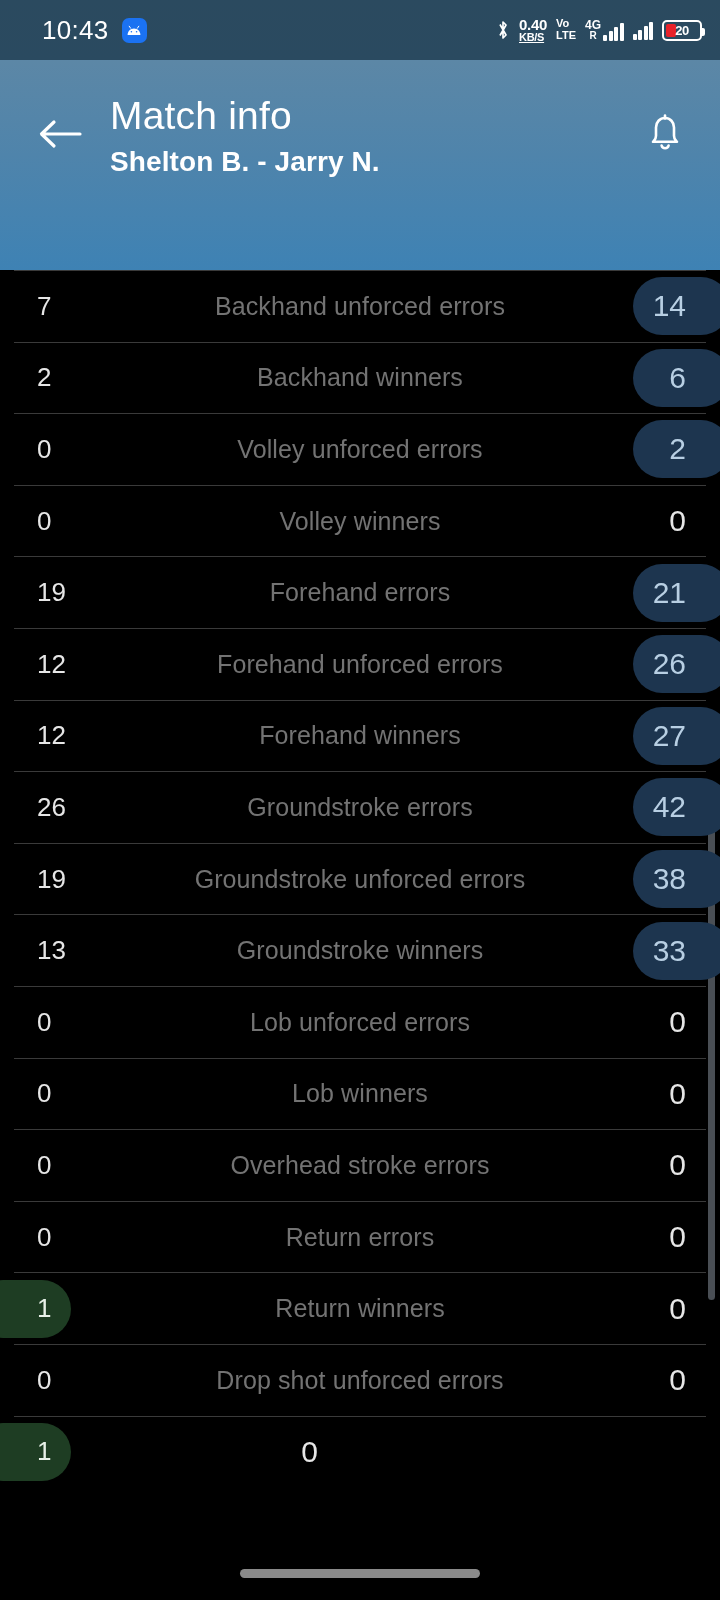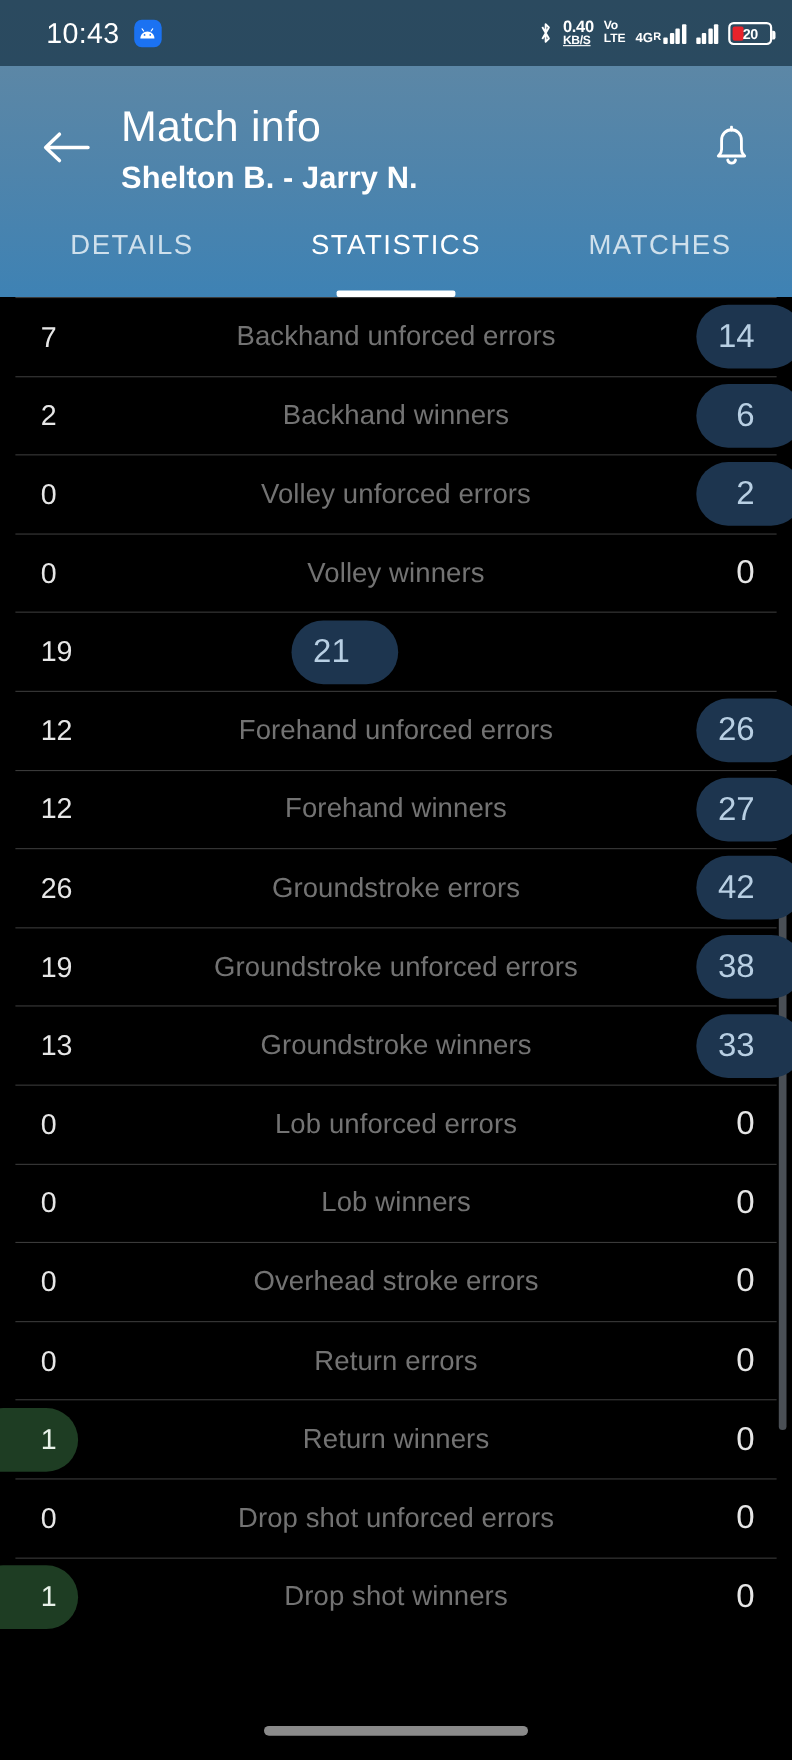--- a/index.html
+++ b/index.html
@@ -40,7 +40,7 @@
   .sb-sig i:nth-child(3){height:14px}
   .sb-sig i:nth-child(4){height:18px}
   .sb-4g{ display:flex; align-items:flex-end; gap:2px;}
-  .sb-4glabel{ display:flex; flex-direction:row; align-items:center; line-height:1;}
+  .sb-4glabel{ display:flex; flex-direction:column; align-items:center; line-height:1;}
   .sb-4glabel .r{ font-size:10px; font-weight:bold;}
   .sb-4glabel .g{ font-size:12px; font-weight:bold;}
   .sb-batt{

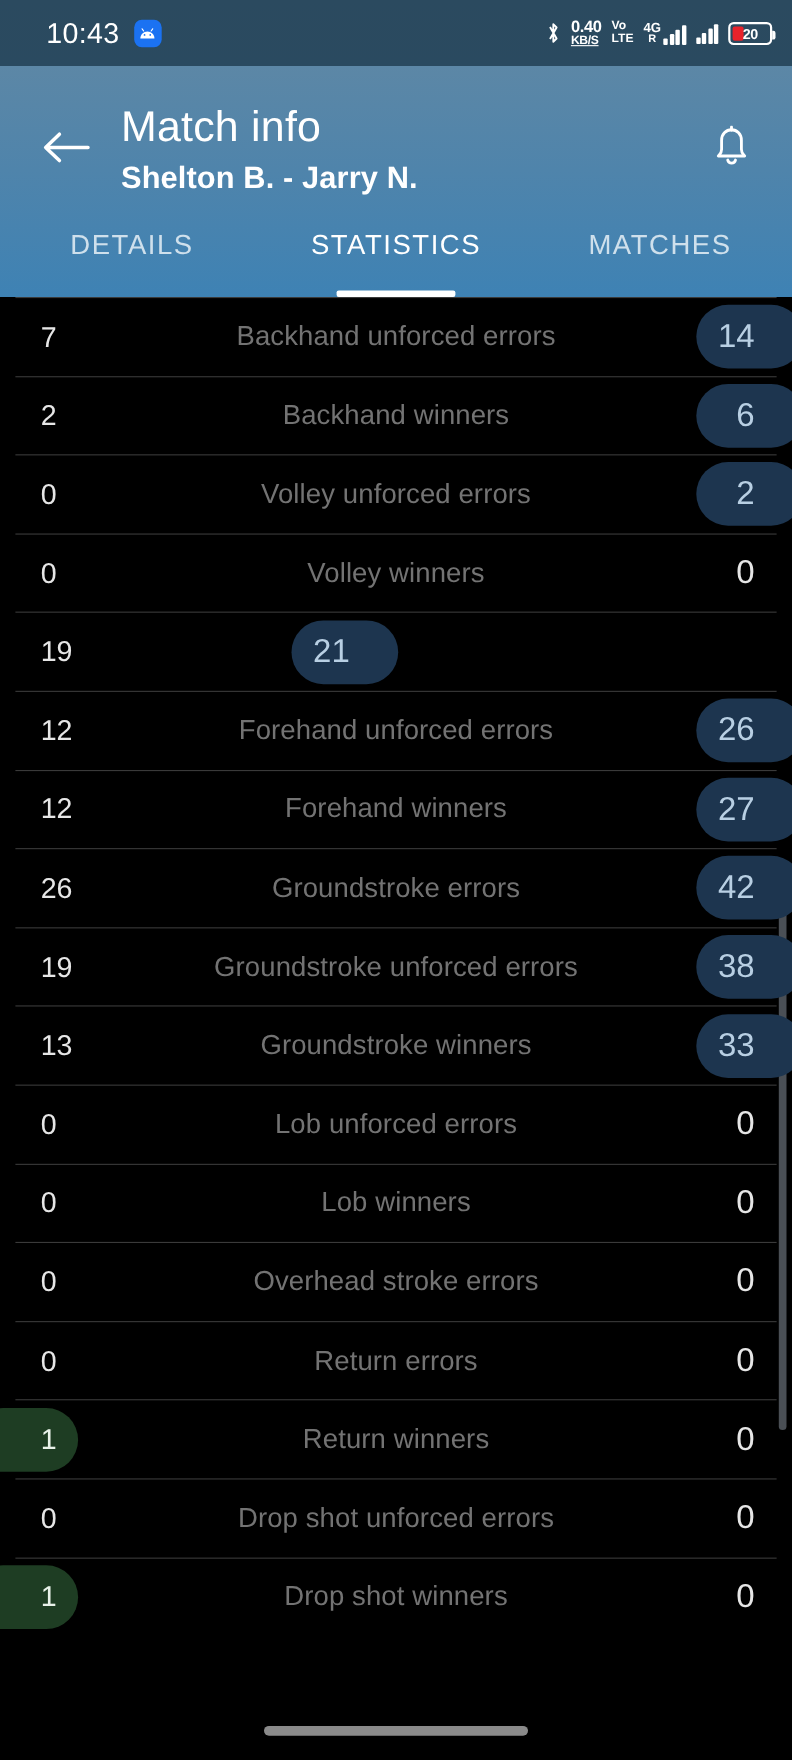--- a/index.html
+++ b/index.html
@@ -238,17 +238,6 @@
     </div>
   </div>
 
-  <div class="tabs">
-    <div class="tab">
-      <span>DETAILS</span>
-    </div>
-    <div class="tab active">
-      <span>STATISTICS</span>
-    </div>
-    <div class="tab">
-      <span>MATCHES</span>
-    </div>
-  </div>
 </div>
 
 <div class="list">

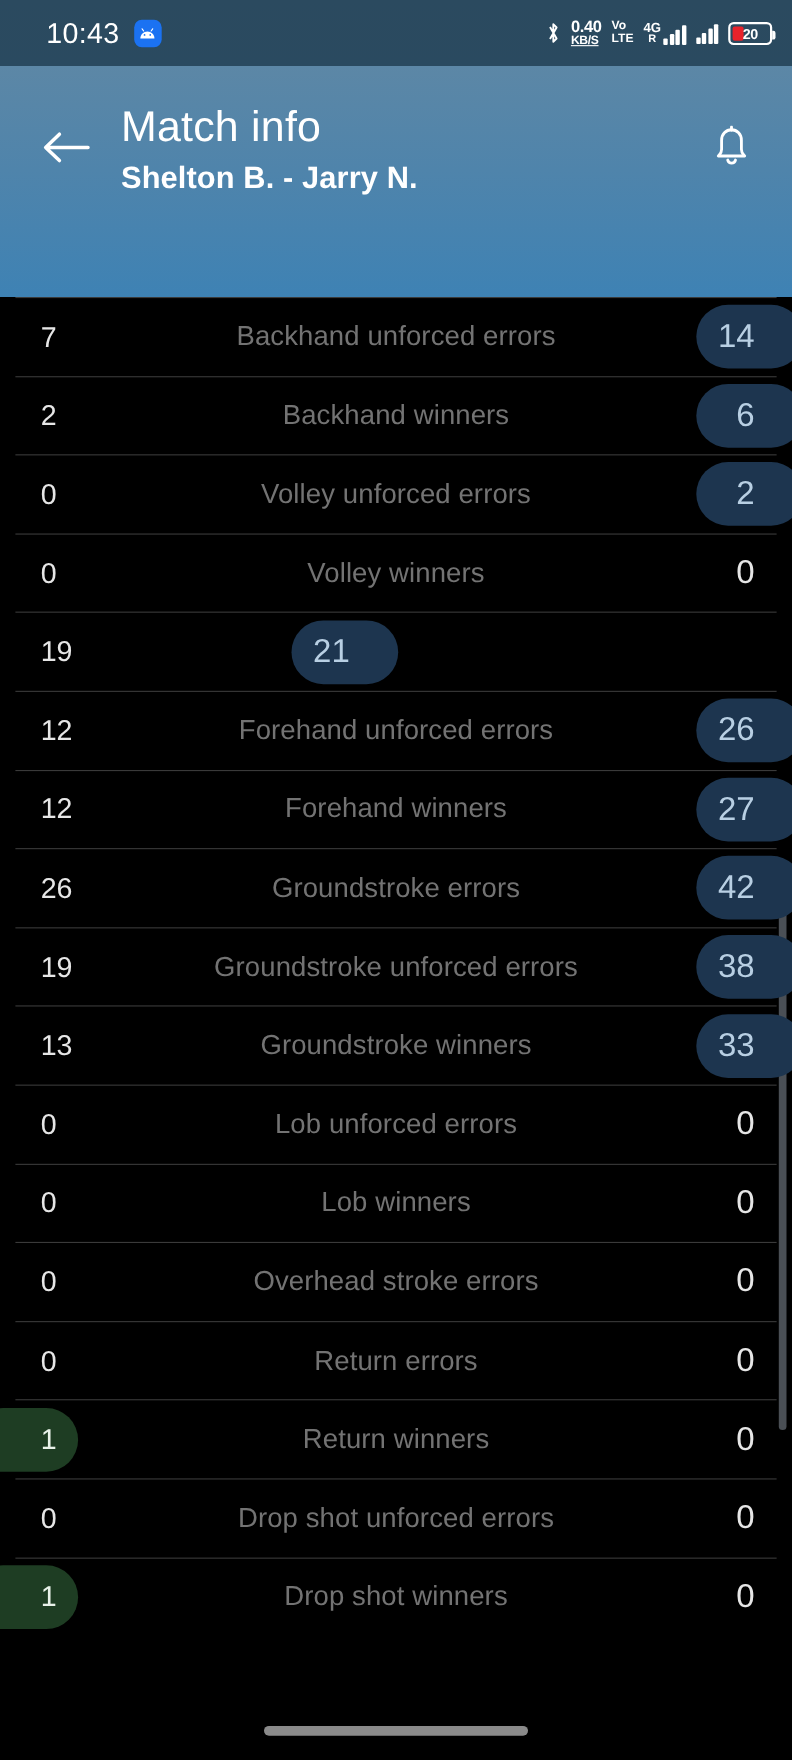--- a/index.html
+++ b/index.html
@@ -298,6 +298,9 @@
         <div class="cell-left">
           <div class="val">19</div>
         </div>
+        <div class="cell-mid">
+          <span>Forehand errors</span>
+        </div>
         <div class="cell-right badge blue">
           <div class="pill"></div>
           <div class="val">21</div>

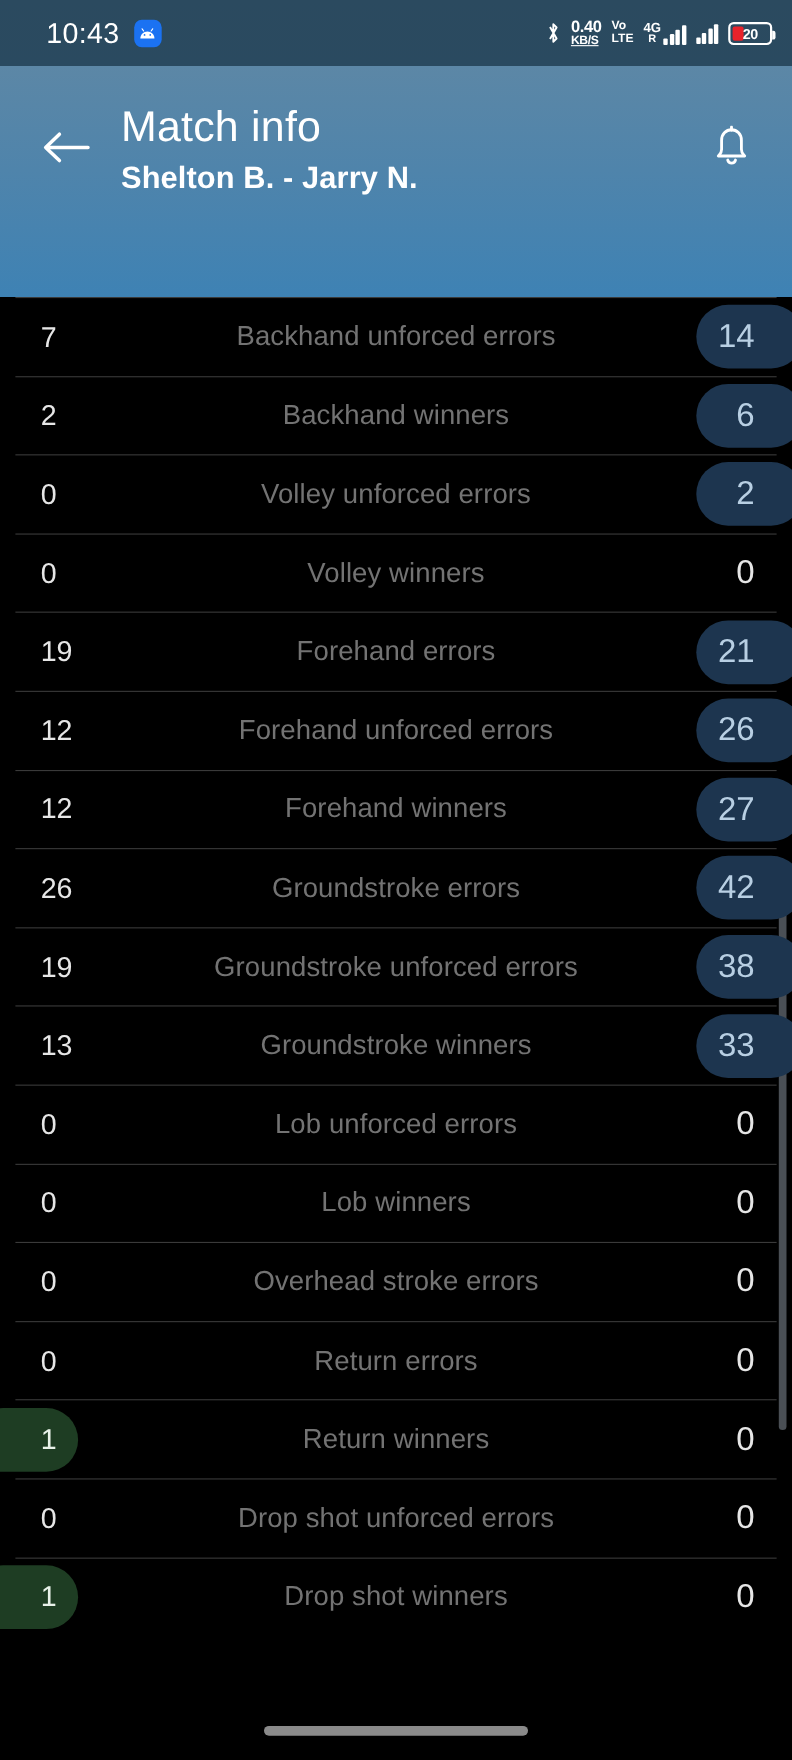--- a/index.html
+++ b/index.html
@@ -450,9 +450,6 @@
           <div class="pill"></div>
           <div class="val">1</div>
         </div>
-        <div class="cell-mid">
-          <span>Drop shot winners</span>
-        </div>
         <div class="cell-right">
           <div class="val">0</div>
         </div>

